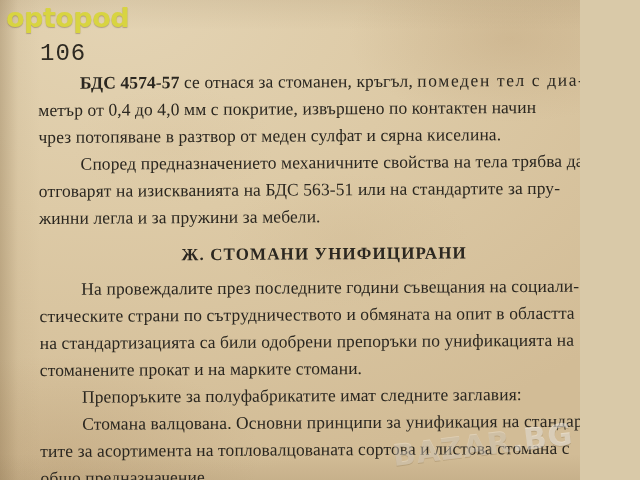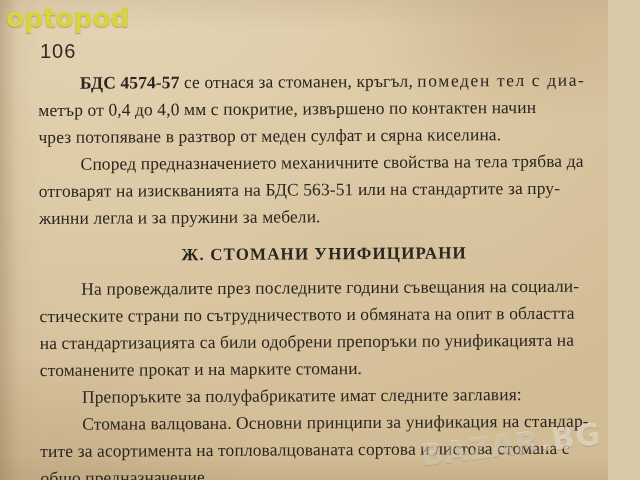--- a/index.html
+++ b/index.html
@@ -20,7 +20,6 @@
     background:
       radial-gradient(ellipse 120% 100% at 20% 0%, #e4d4b4 0%, #ddcaa6 45%, #d2bc96 100%);
     overflow: hidden;
-    padding-left: 28px;
   }
   
   #page::before {

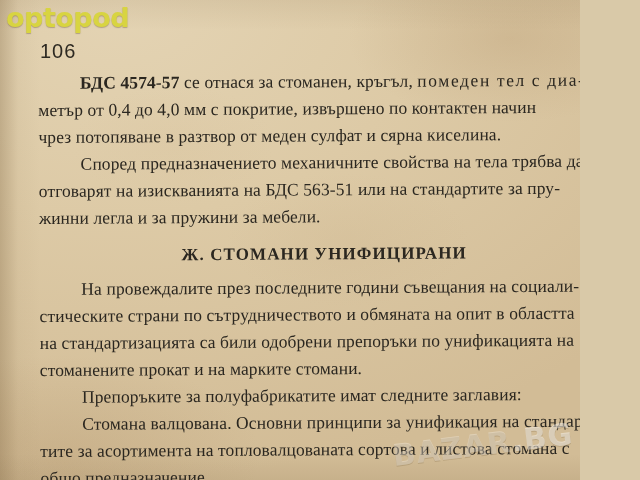--- a/index.html
+++ b/index.html
@@ -85,8 +85,8 @@
     position: absolute;
     top: 40px;
     left: 40px;
-    font-family: Liberation Sans, sans-serif;
-    font-size: 20px;
+    font-family: Liberation Mono, monospace;
+    font-size: 24px;
     color: #2e2a22;
     letter-spacing: 1px;
     z-index: 4;

